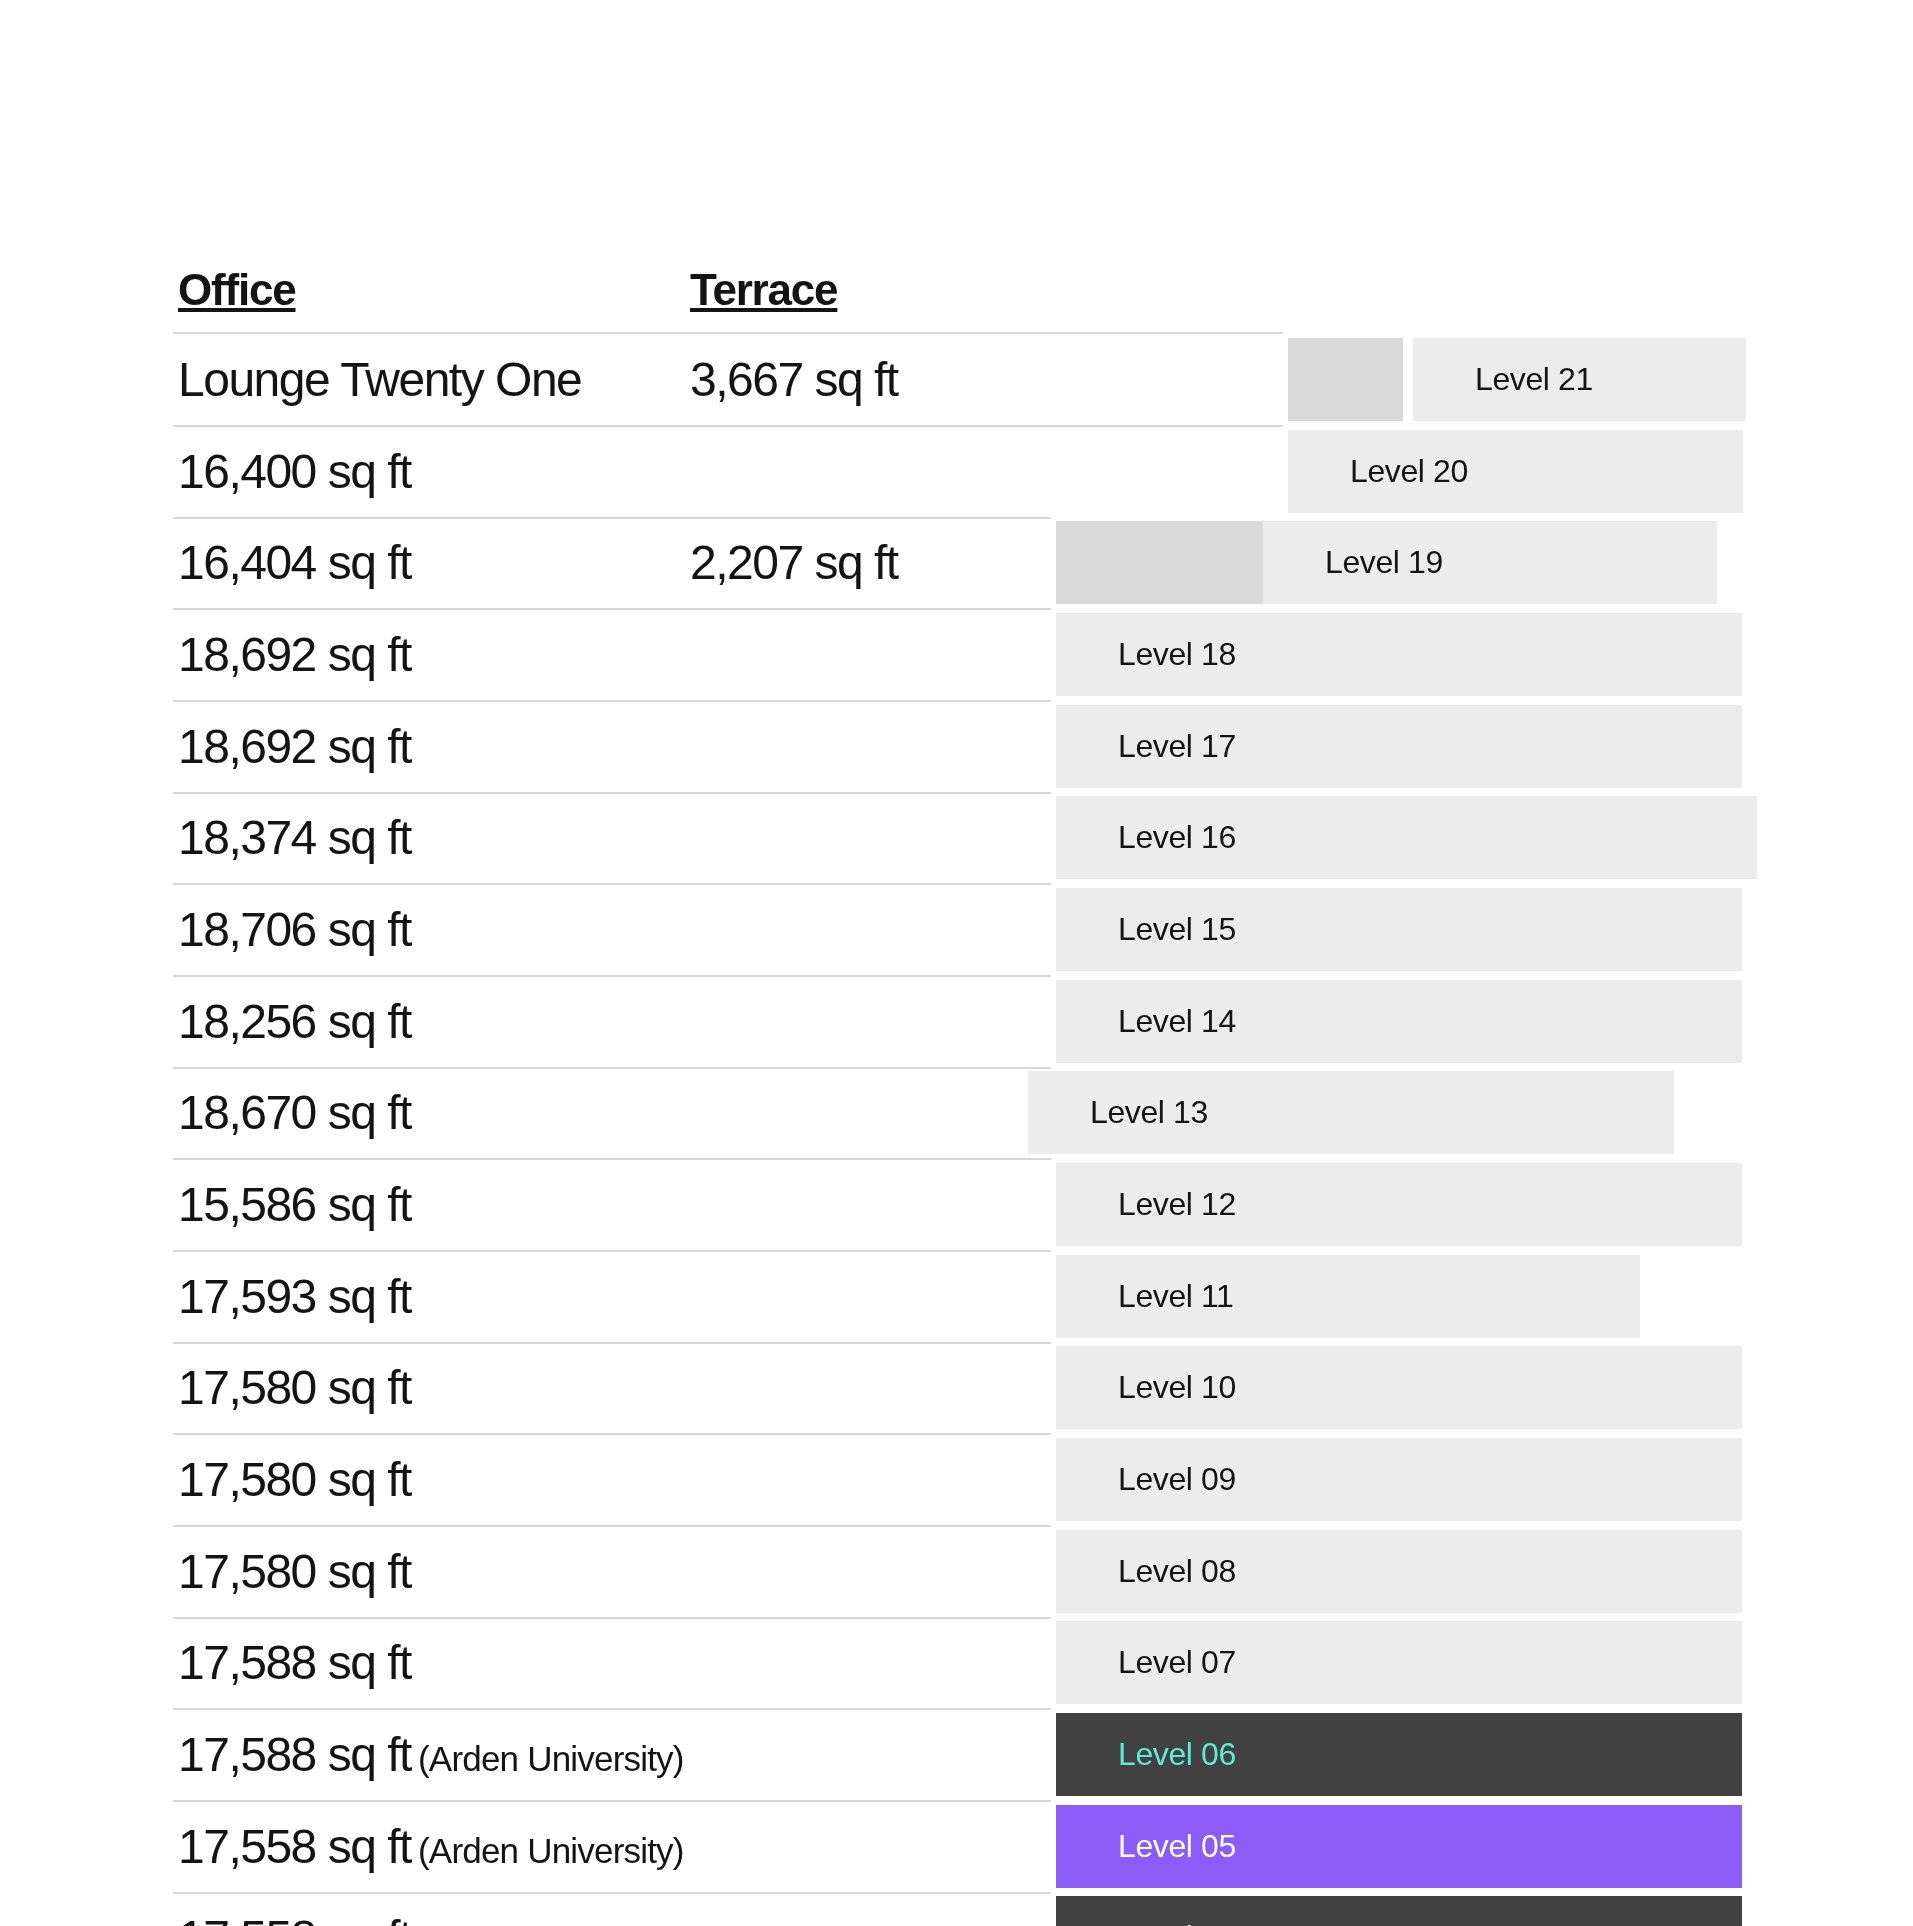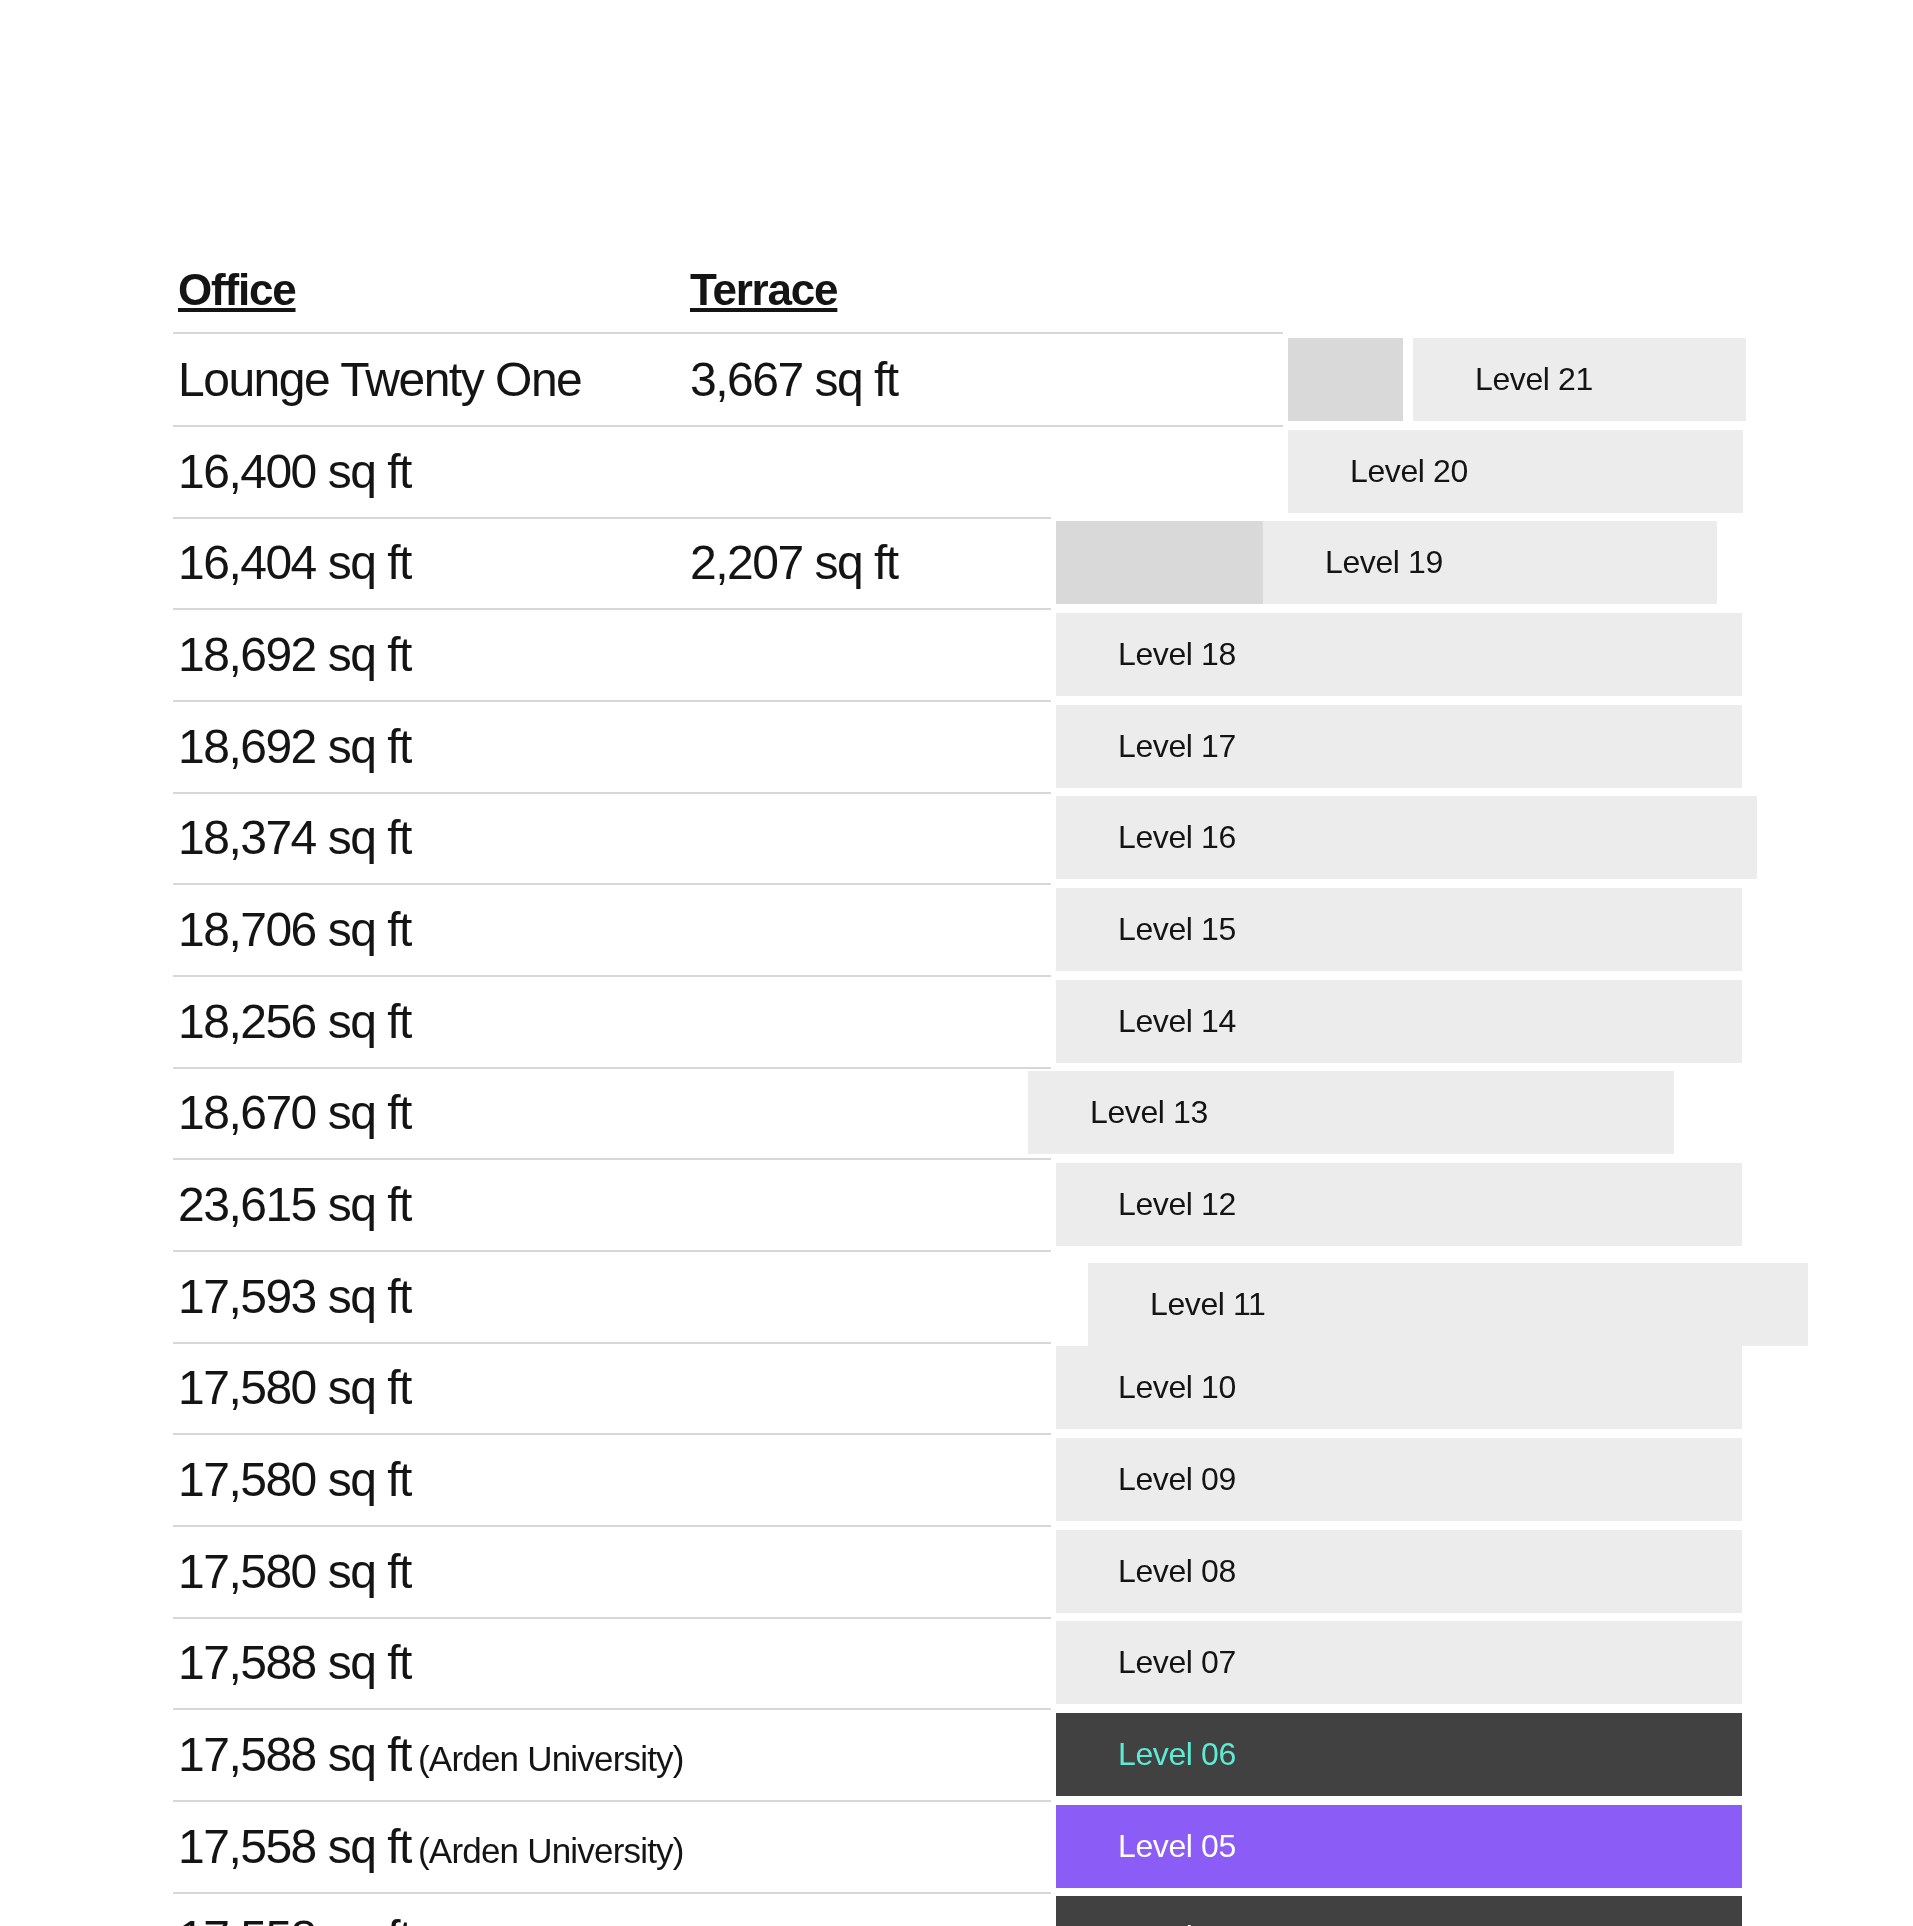--- a/index.html
+++ b/index.html
@@ -93,7 +93,7 @@
         </div>
       </div>
       <div class="row" style="top: 1163px;">
-        <div class="cell office-val">23,615 sq ft</div>
+        <div class="cell office-val">15,586 sq ft</div>
         <div class="block" style="left: 1056px; width: 686px; background: rgb(236, 236, 236);">
           <div class="lvl-label" style="color: rgb(20, 20, 20);">Level 12</div>
         </div>

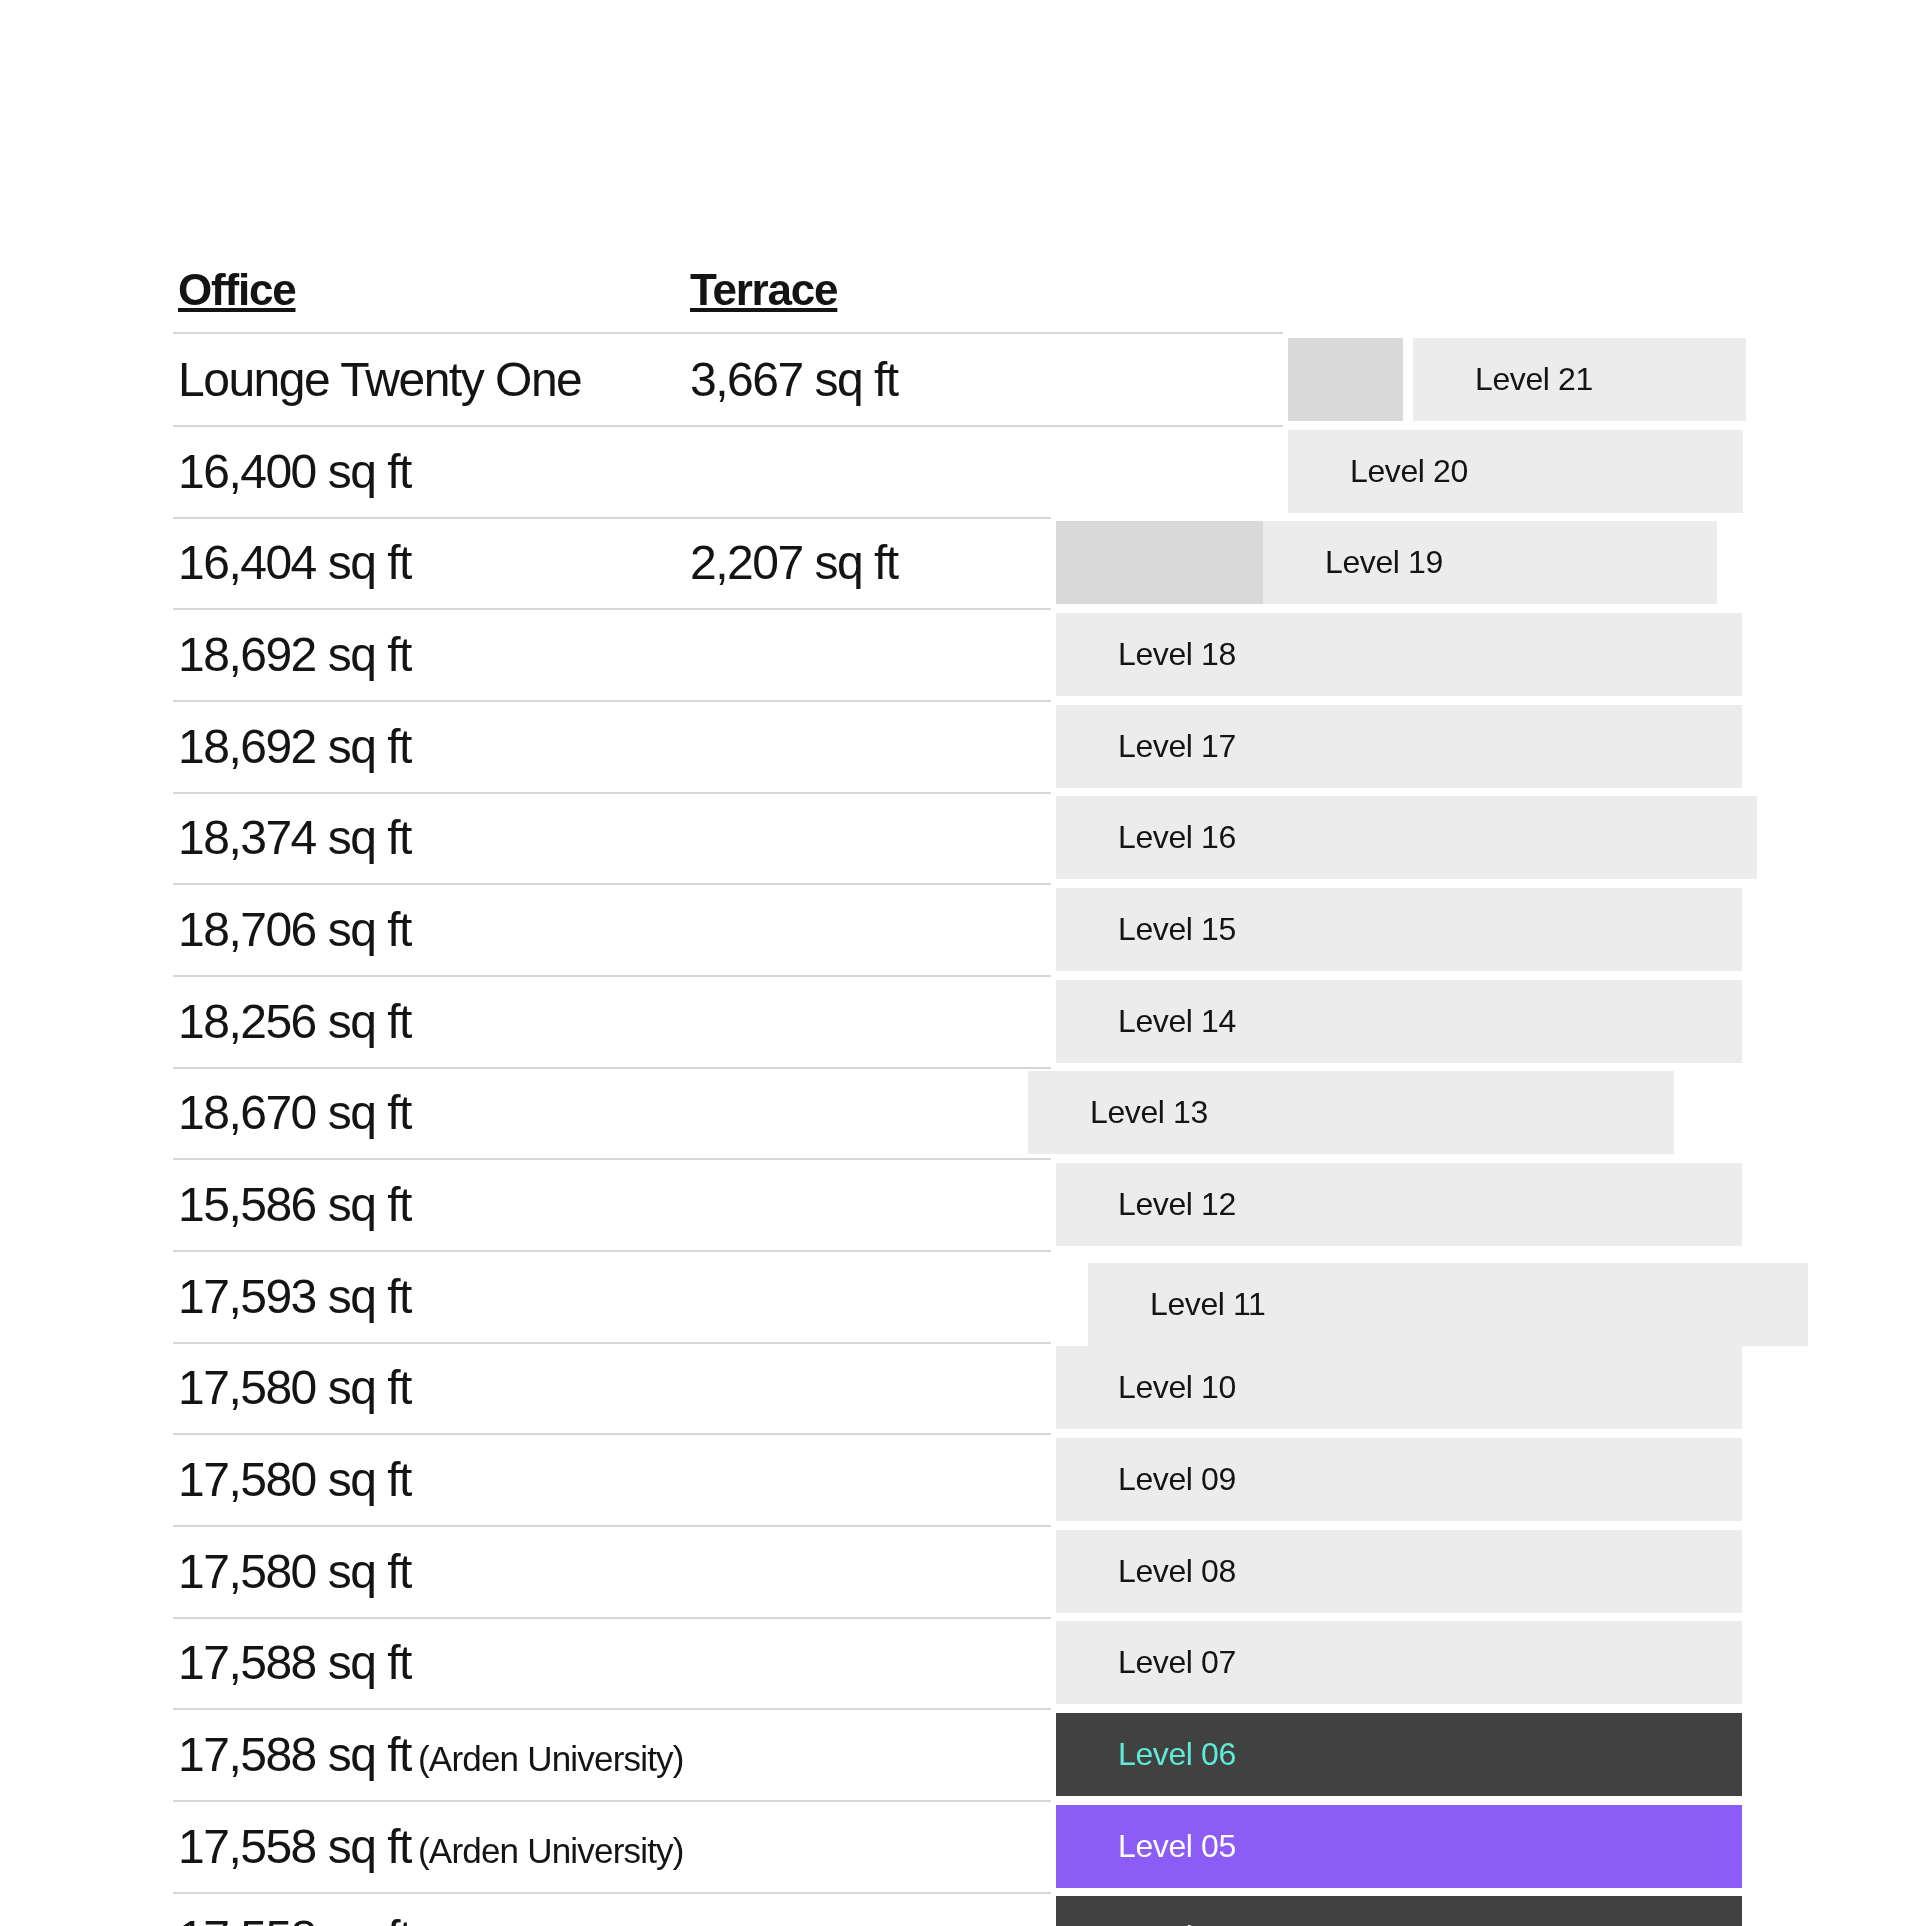--- a/index.html
+++ b/index.html
@@ -100,7 +100,7 @@
       </div>
       <div class="row" style="top: 1255px;">
         <div class="cell office-val">17,593 sq ft</div>
-        <div class="block" style="left: 1088px; width: 720px; background: rgb(236, 236, 236); margin-top: 8px;">
+        <div class="block" style="left: 1056px; width: 584px; background: rgb(236, 236, 236);">
           <div class="lvl-label" style="color: rgb(20, 20, 20);">Level 11</div>
         </div>
       </div>

